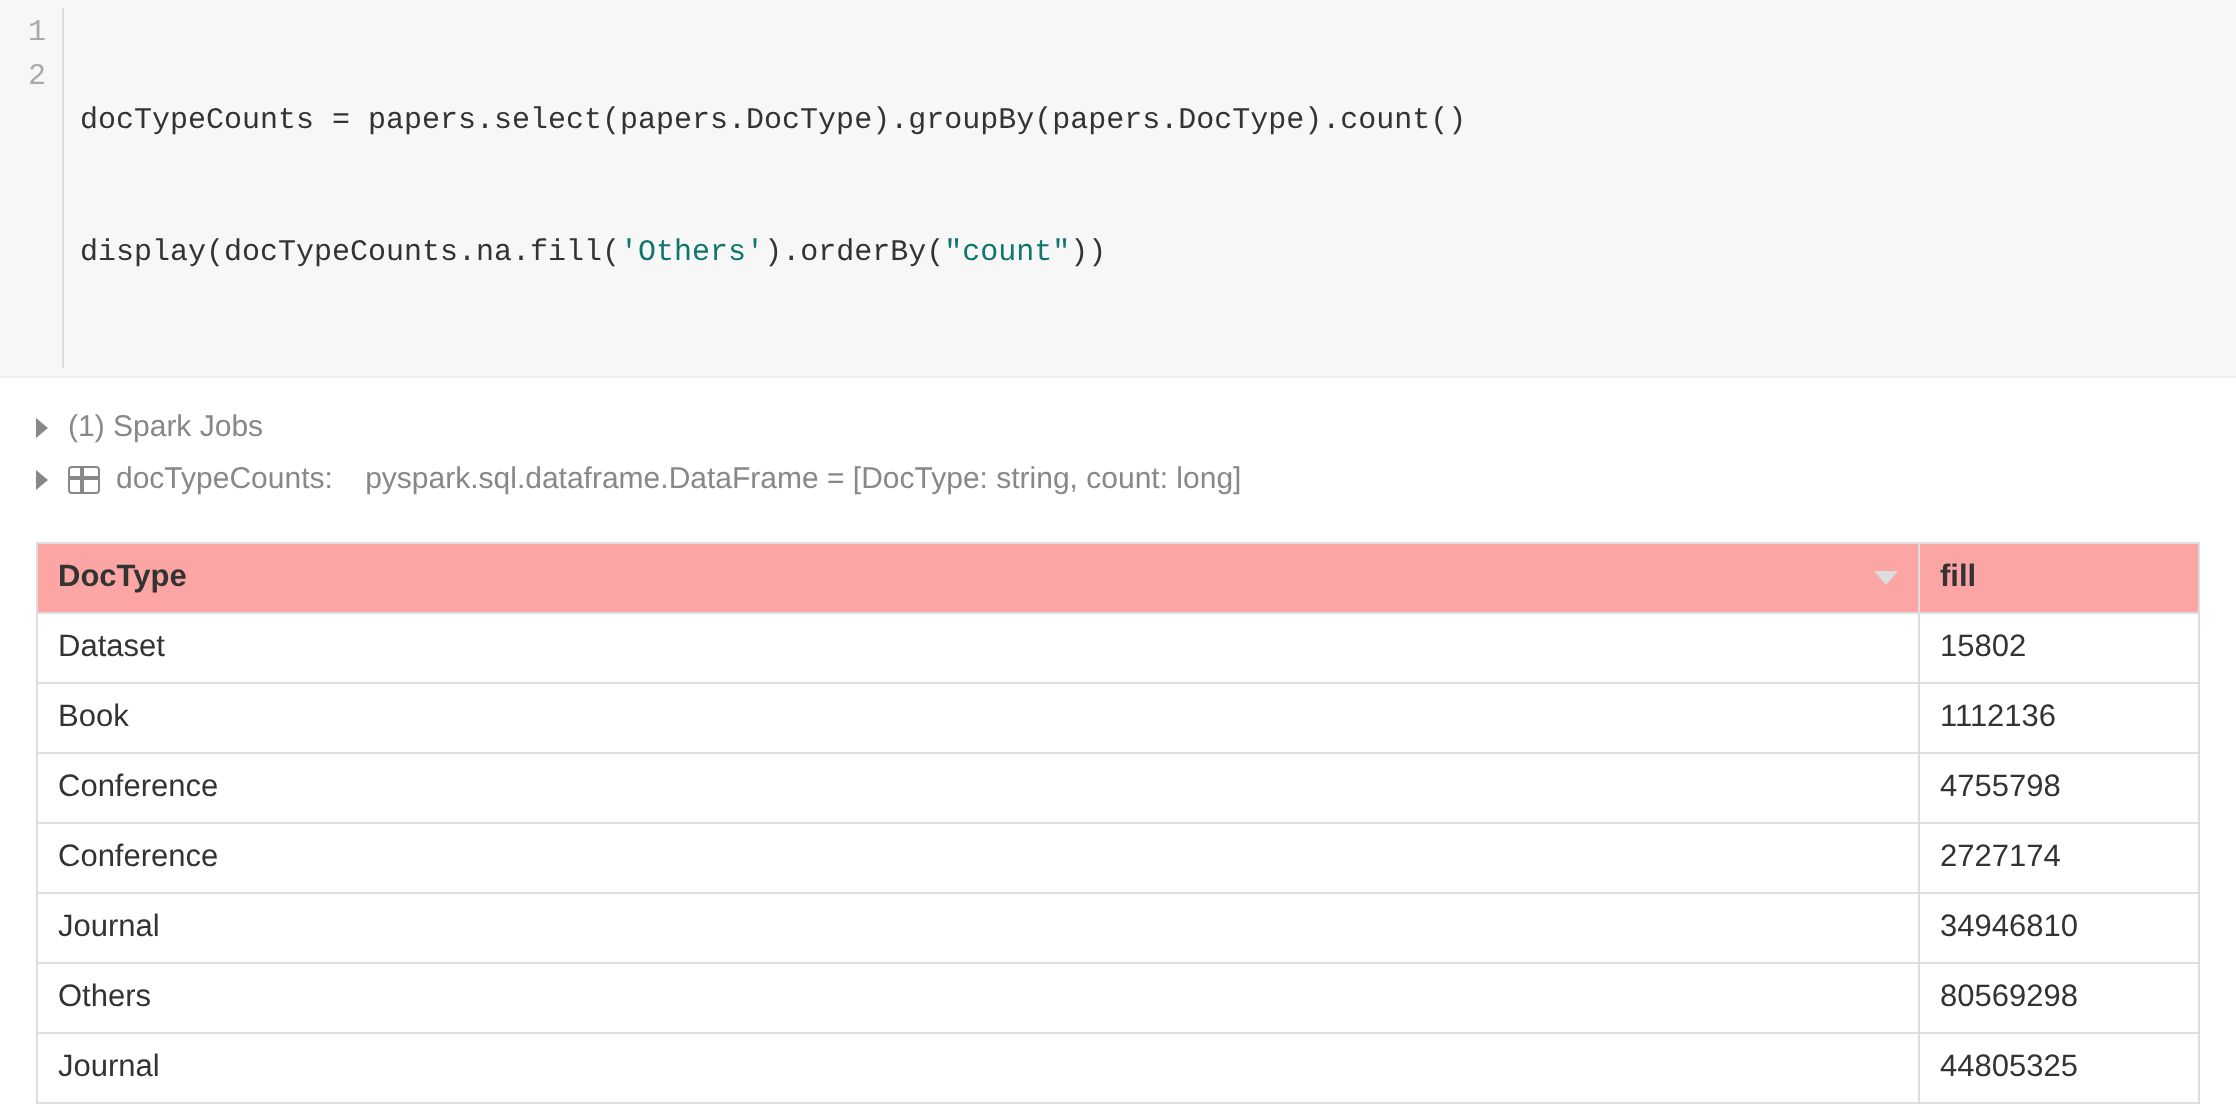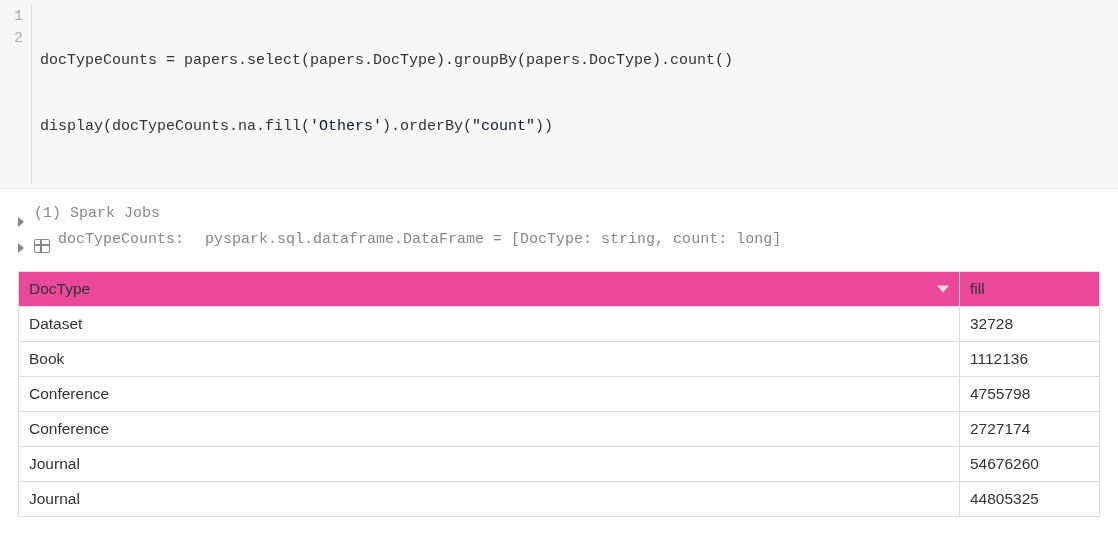--- a/index.html
+++ b/index.html
@@ -36,7 +36,7 @@
       white-space: pre;
     }
     .tok-var { color: #333; text-align: center; }
-    .tok-str { color: #0f172a; }
+    .tok-str { color: #0f766e; }
     .output-meta {
       padding: 12px 0 0 18px;
       color: #888;

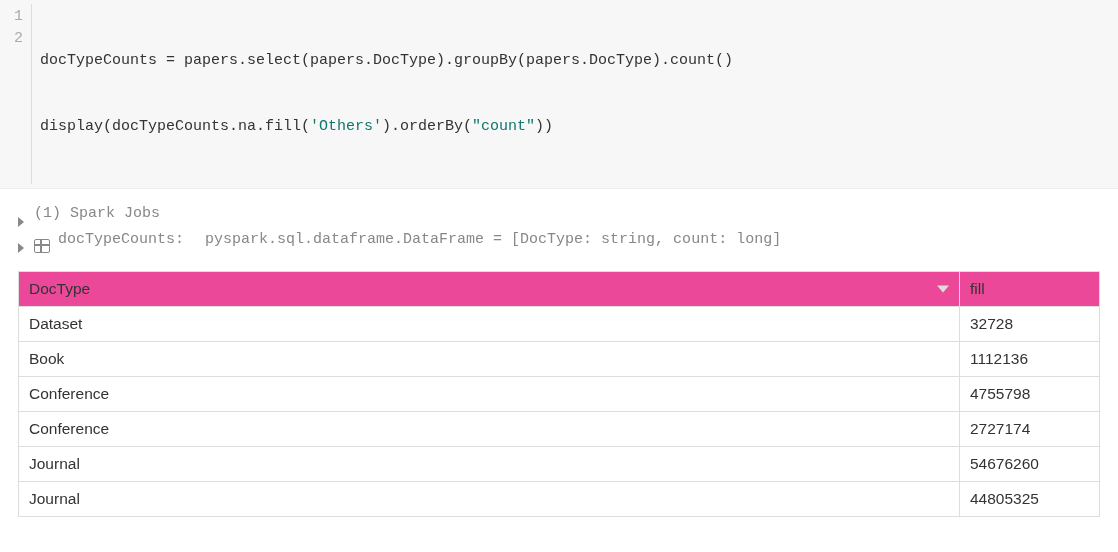--- a/index.html
+++ b/index.html
@@ -45,9 +45,8 @@
     }
     .meta-line {
       display: flex;
-      align-items: flex-end;
+      align-items: center;
       gap: 6px;
-      font-family: Liberation Mono, monospace;
     }
     .tri {
       display: inline-block;

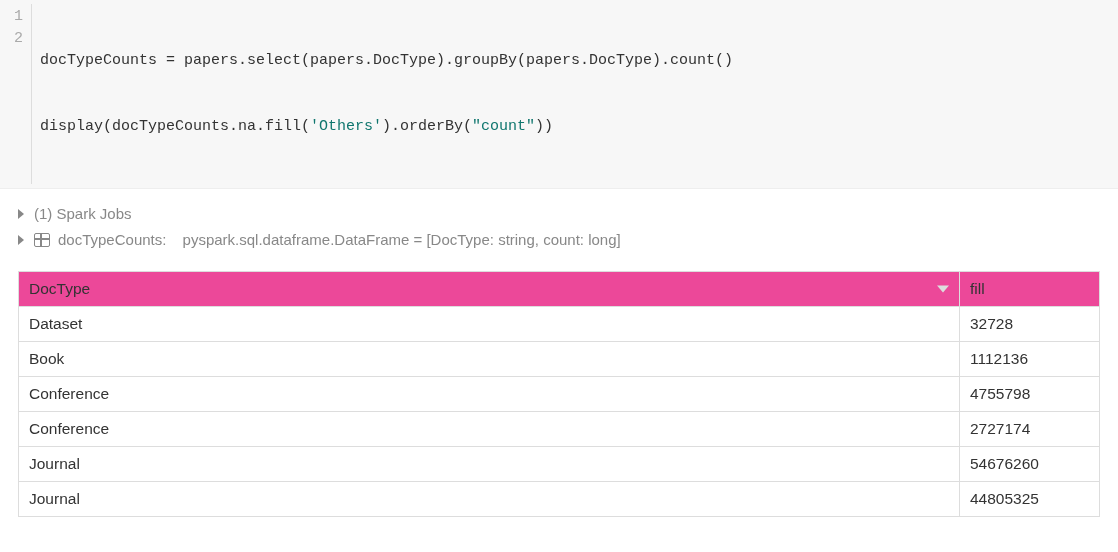--- a/index.html
+++ b/index.html
@@ -92,8 +92,8 @@
       text-align: left;
     }
     table.result th {
-      background: #ec4899;
-      font-weight: 400;
+      background: #fca5a5;
+      font-weight: 700;
       color: #333;
       position: relative;
     }

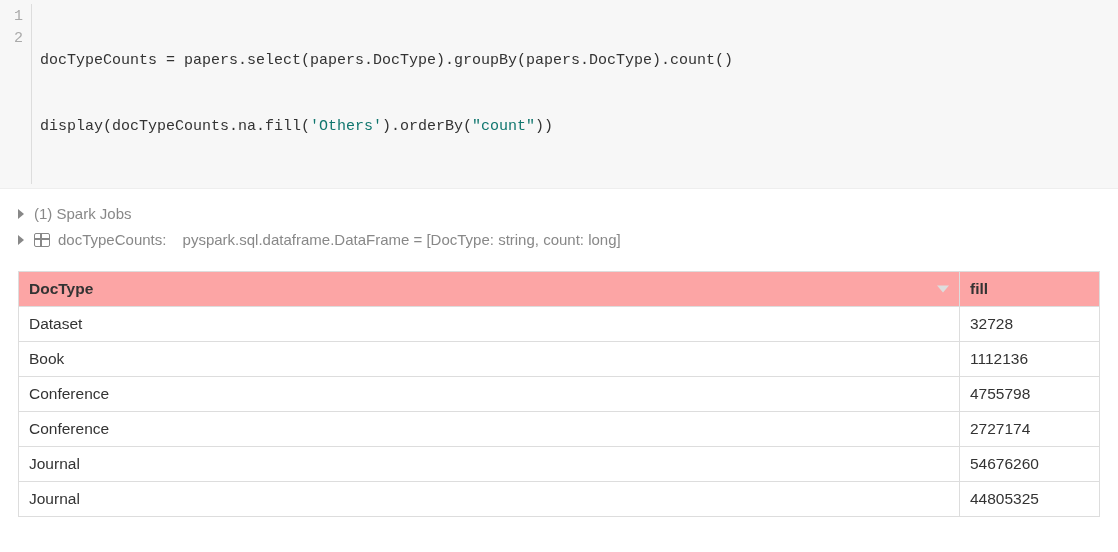--- a/index.html
+++ b/index.html
@@ -152,7 +152,7 @@
     <tbody id="tbody">
         <tr>
           <td>Dataset</td>
-          <td>32728</td>
+          <td>15802</td>
         </tr>
         <tr>
           <td>Book</td>

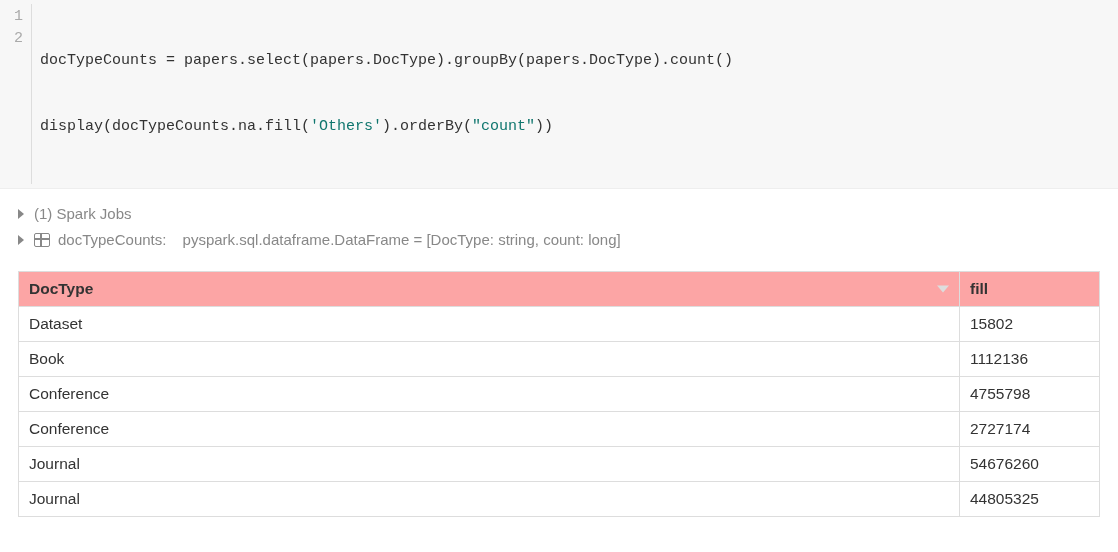--- a/index.html
+++ b/index.html
@@ -168,7 +168,7 @@
         </tr>
         <tr>
           <td>Journal</td>
-          <td>54676260</td>
+          <td>34946810</td>
         </tr>
         <tr>
           <td>Journal</td>

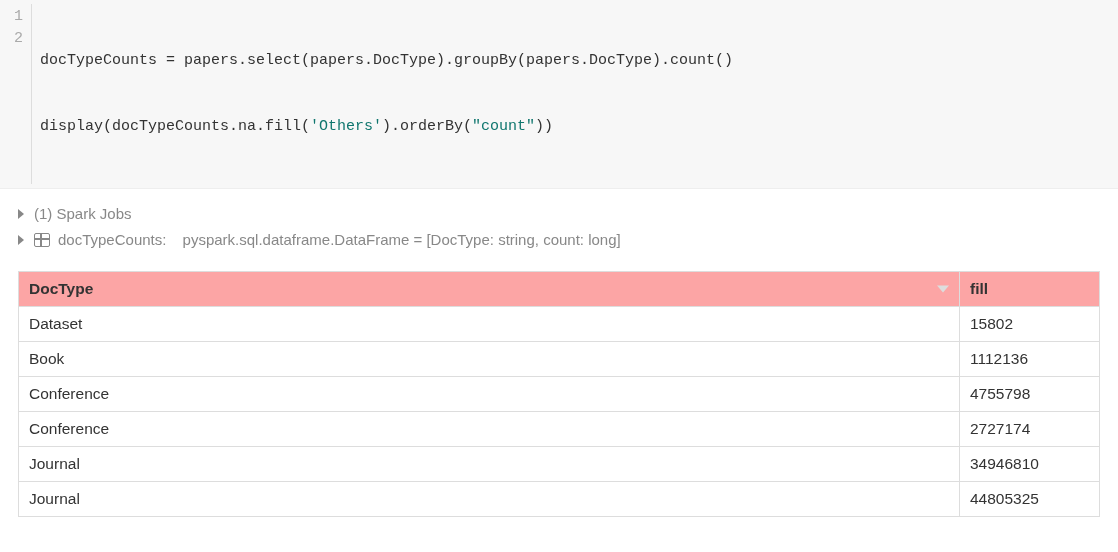--- a/index.html
+++ b/index.html
@@ -171,6 +171,10 @@
           <td>34946810</td>
         </tr>
         <tr>
+          <td>Others</td>
+          <td>80569298</td>
+        </tr>
+        <tr>
           <td>Journal</td>
           <td>44805325</td>
         </tr>

